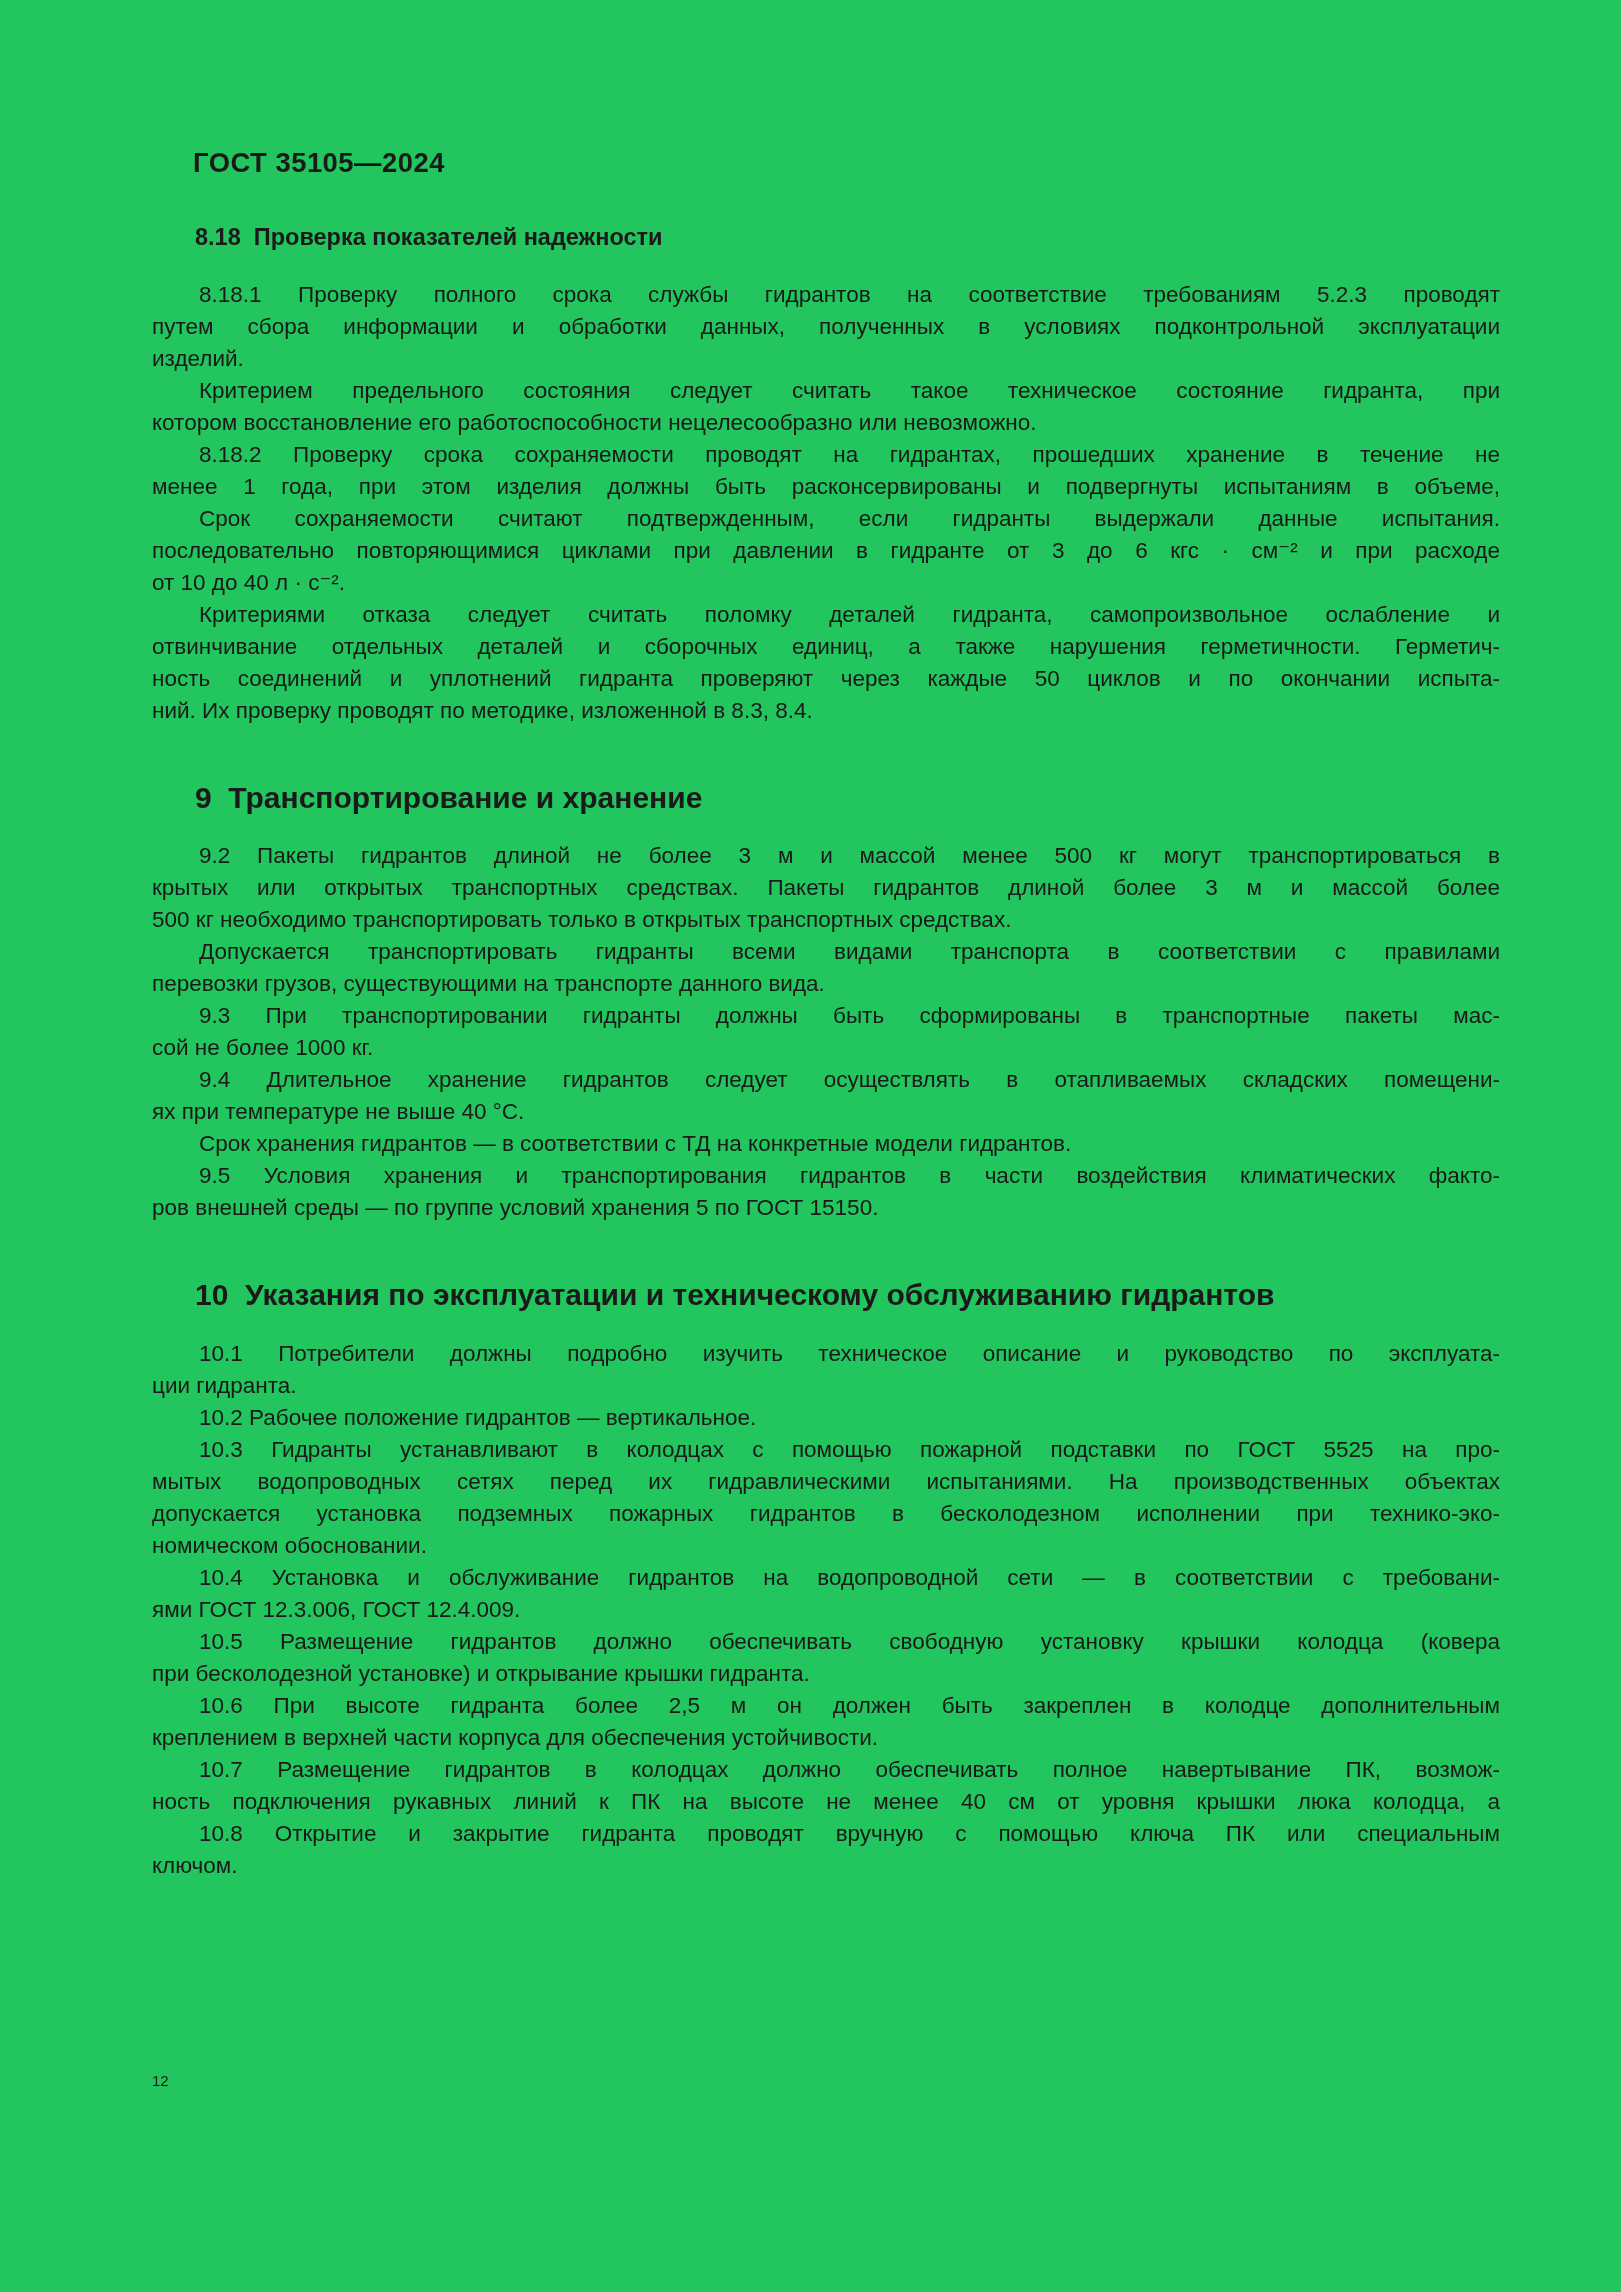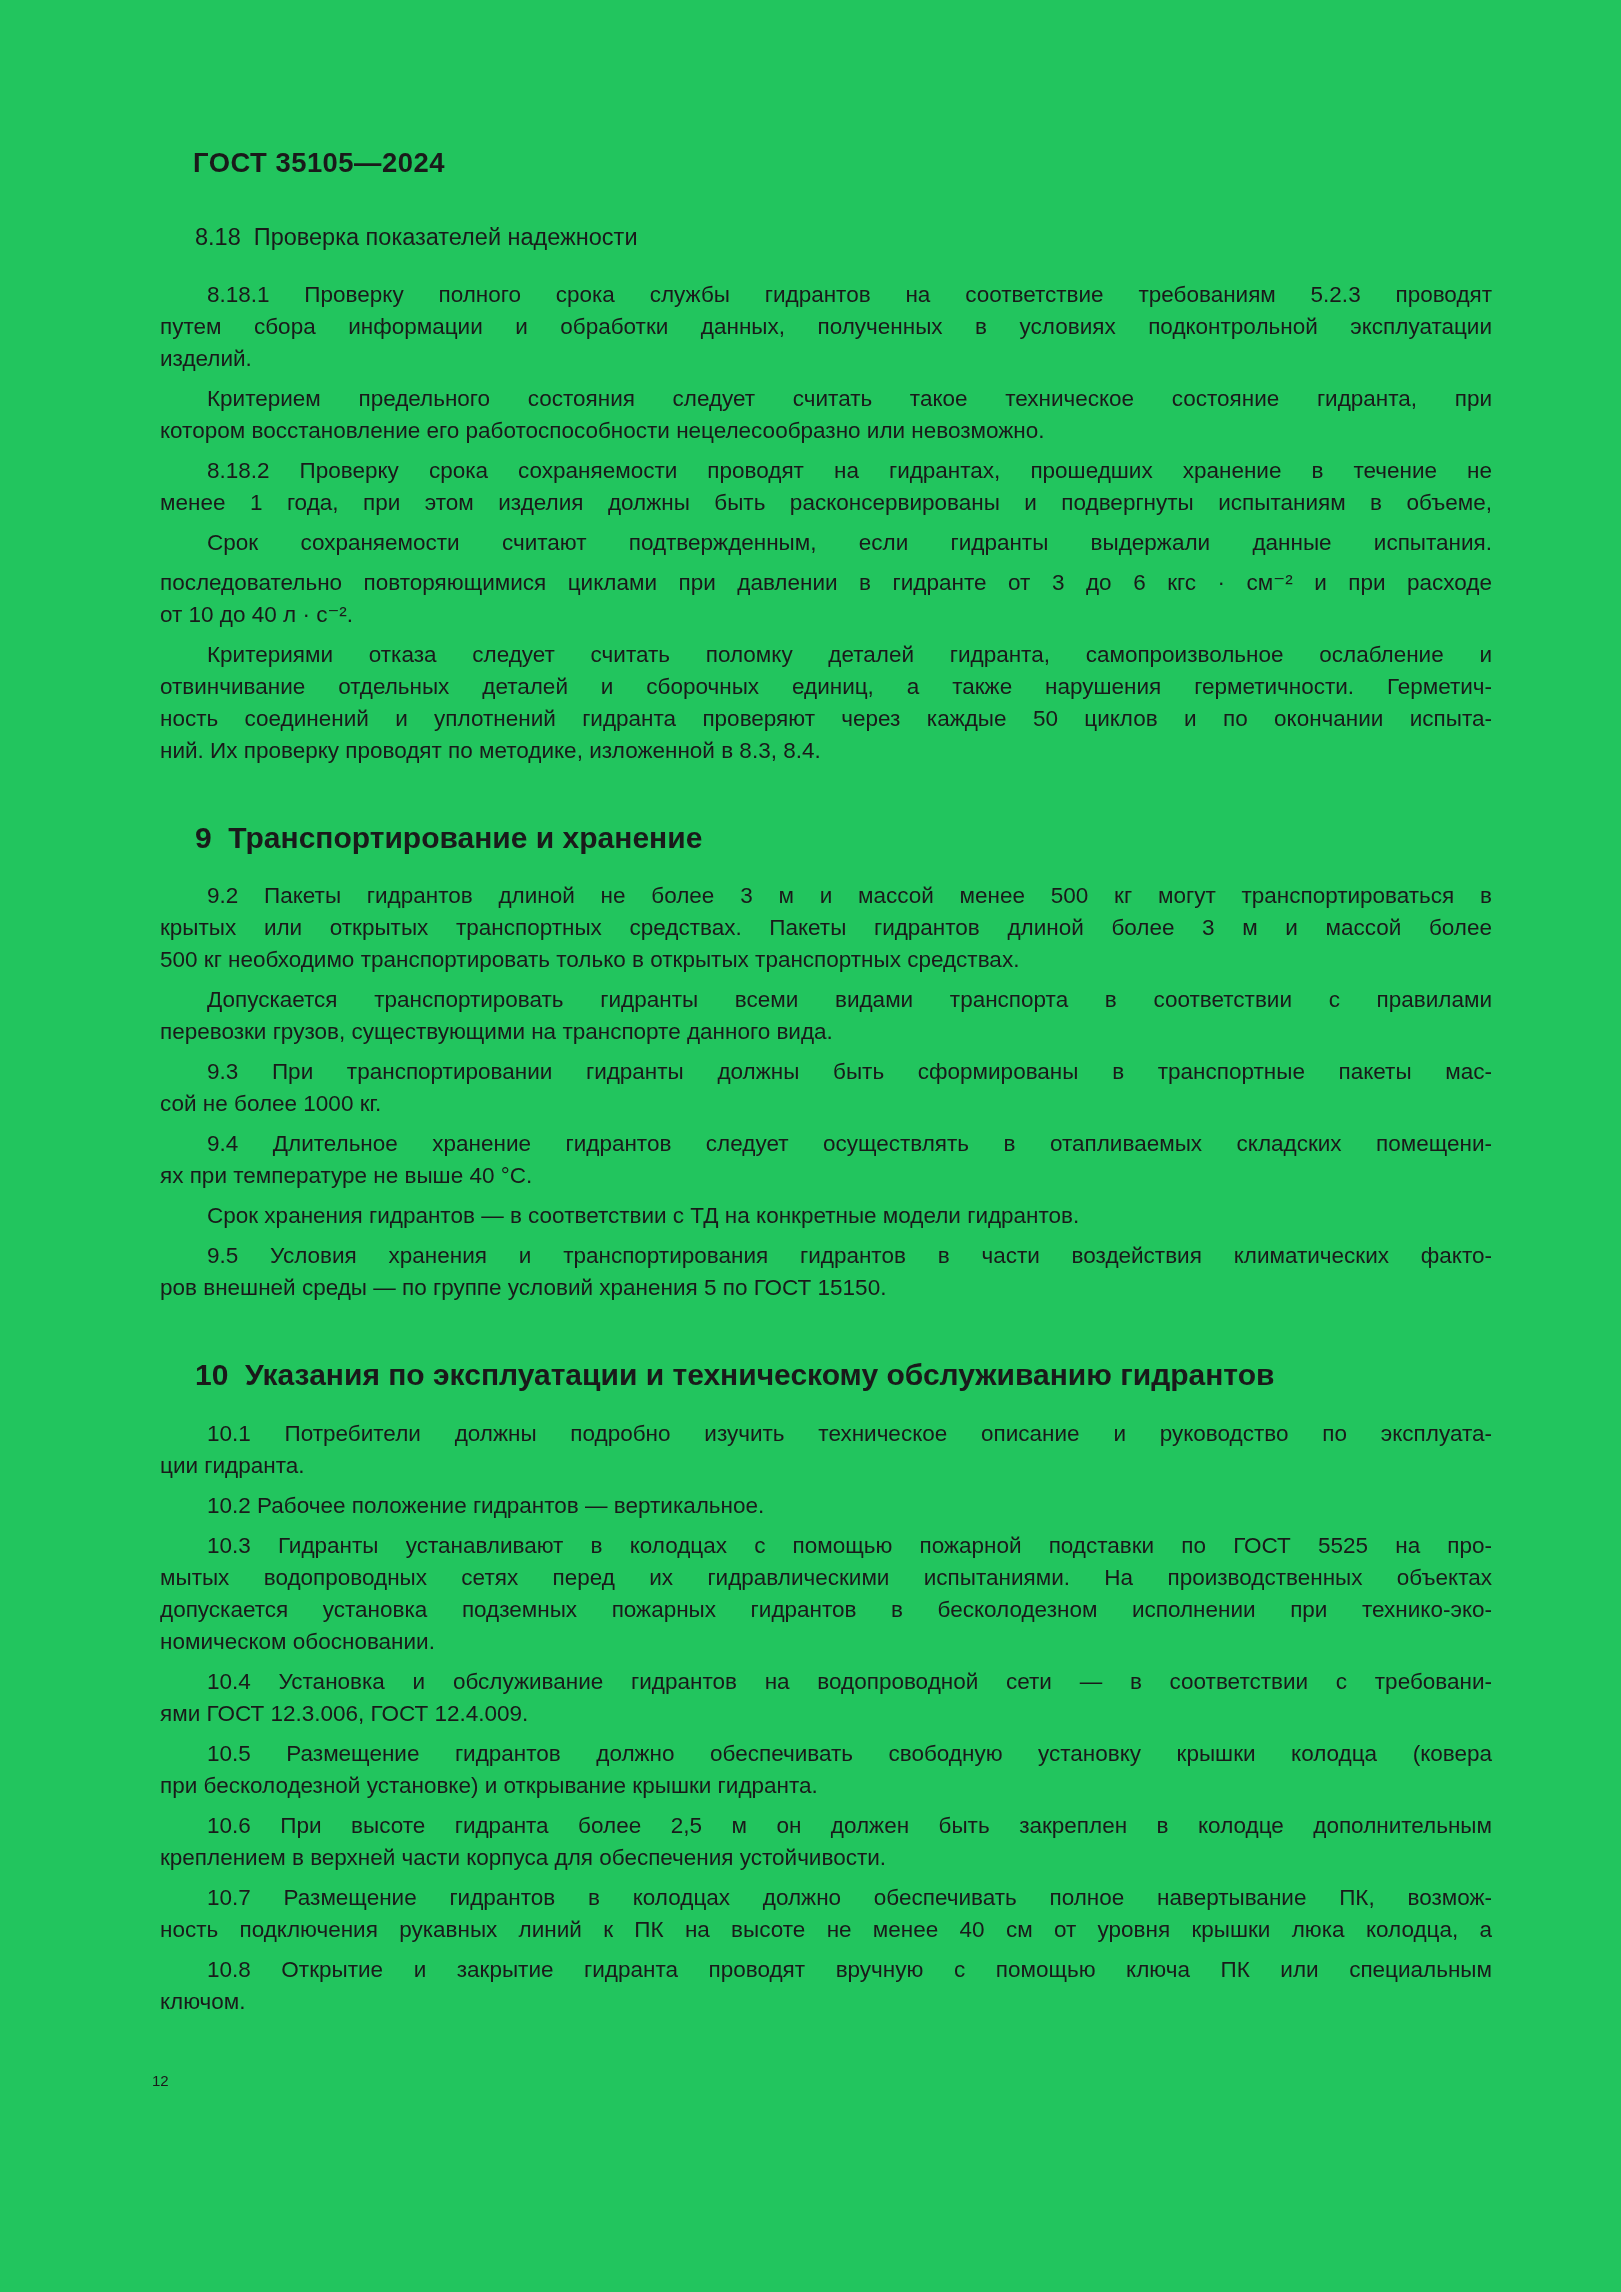--- a/index.html
+++ b/index.html
@@ -29,7 +29,7 @@
   }
   .sub-heading {
     font-size: 23.5px;
-    font-weight: normal;
+    font-weight: bold;
     line-height: 29px;
     margin: 0 0 26.5px 43px;
     white-space: pre-wrap;

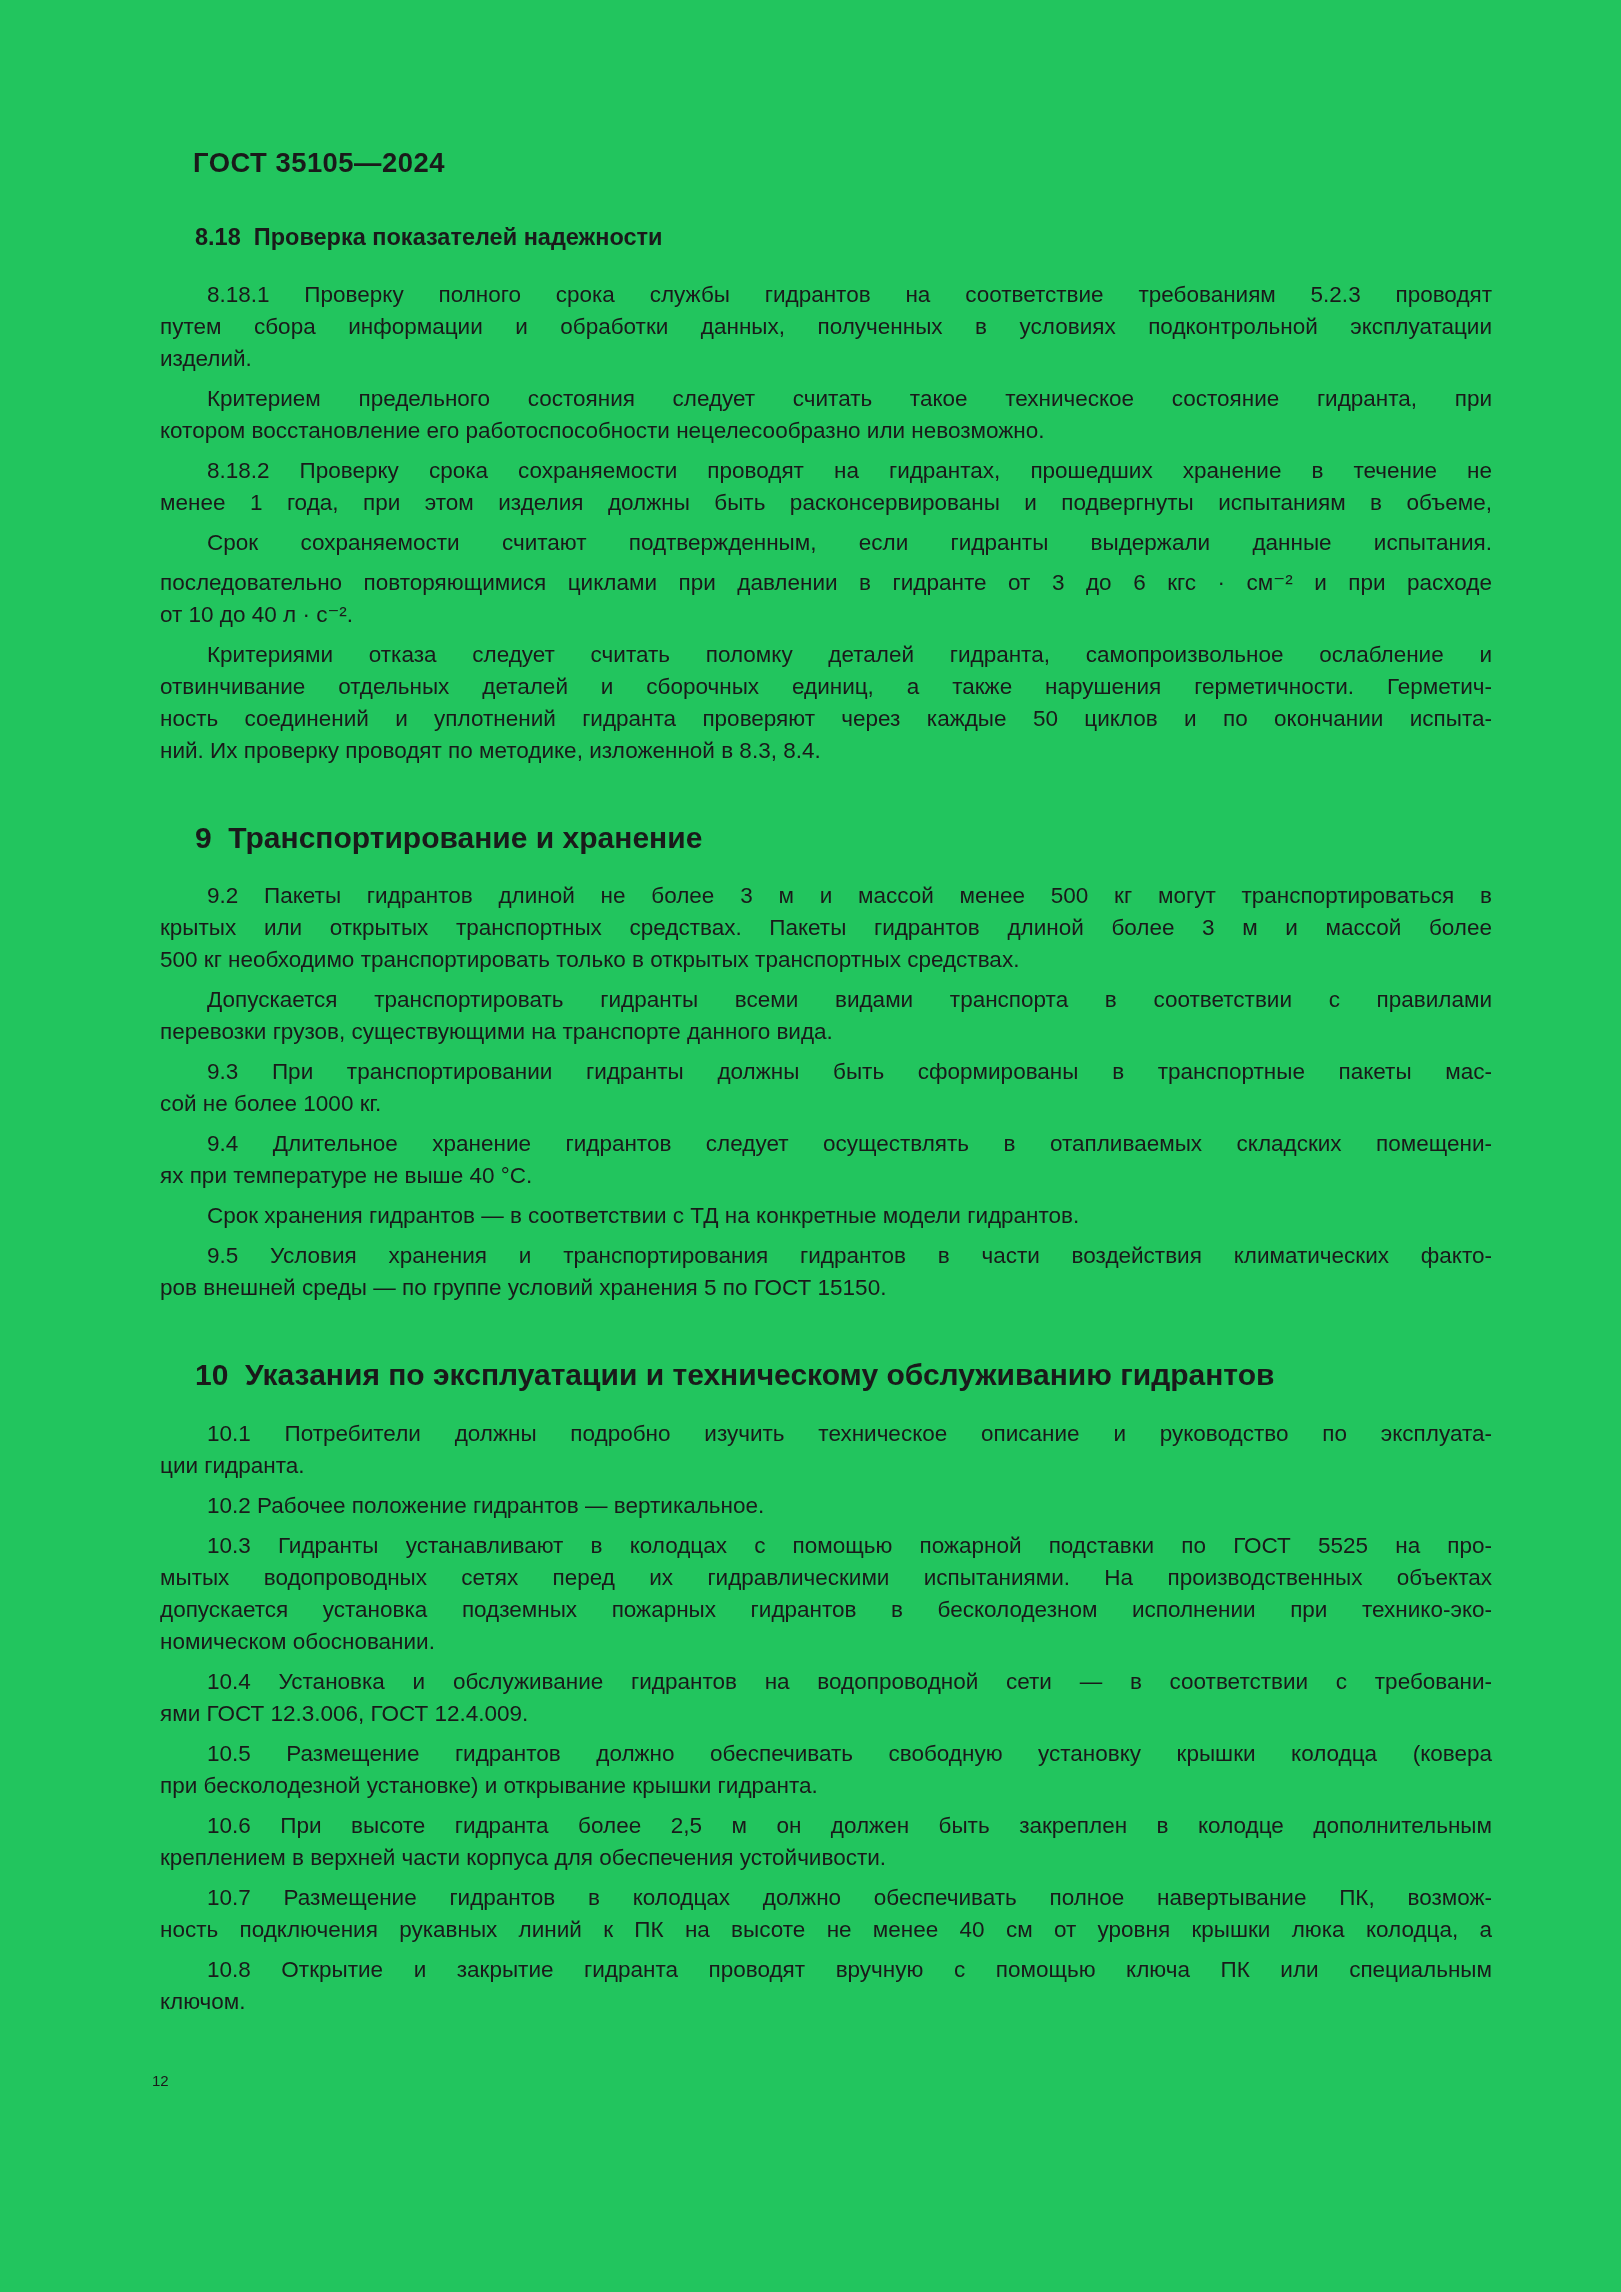--- a/index.html
+++ b/index.html
@@ -41,7 +41,7 @@
     margin: 51px 0 23.5px 43px;
     white-space: pre-wrap;
   }
-  .para { margin: 8px; }
+  .para { margin: 0; }
   .line {
     font-size: 22.5px;
     line-height: 32px;

